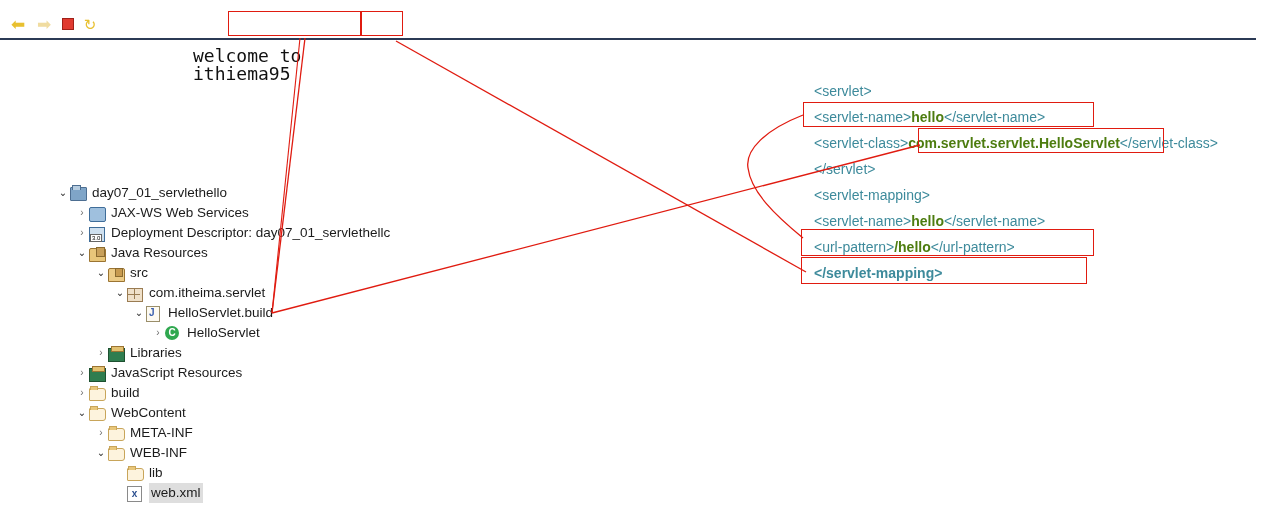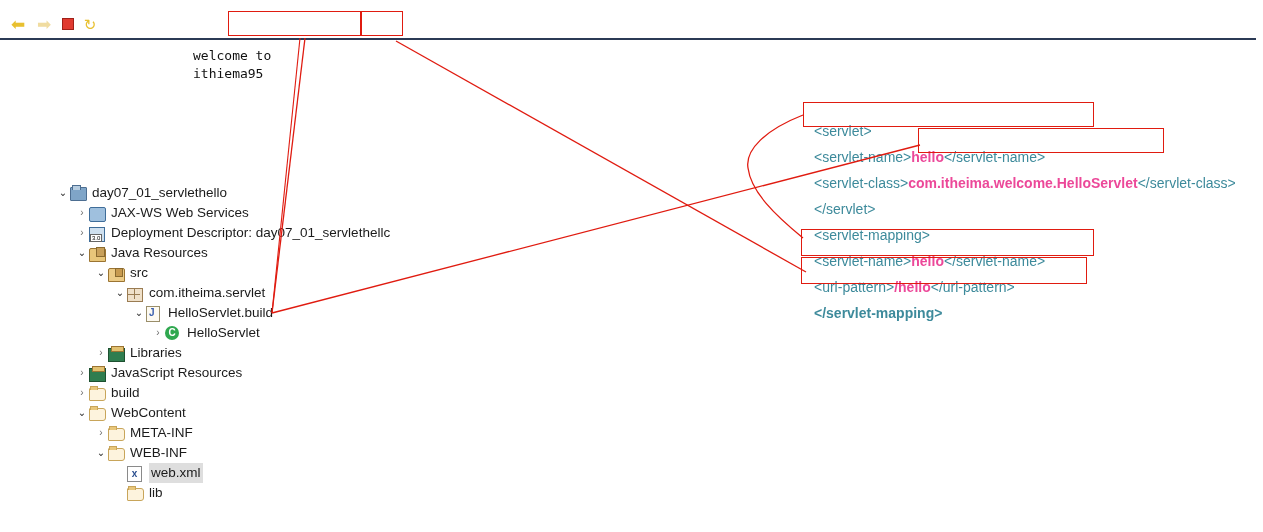--- a/index.html
+++ b/index.html
@@ -47,7 +47,7 @@
   #welcome{
     position:absolute;left:193px;top:47px;width:160px;
     font-family:"DejaVu Sans Mono","Liberation Mono",monospace;
-    font-size:13px;color:#111;line-height:18px;white-space:pre;
+    font-size:18px;color:#111;line-height:18px;white-space:pre;
   }
 
   

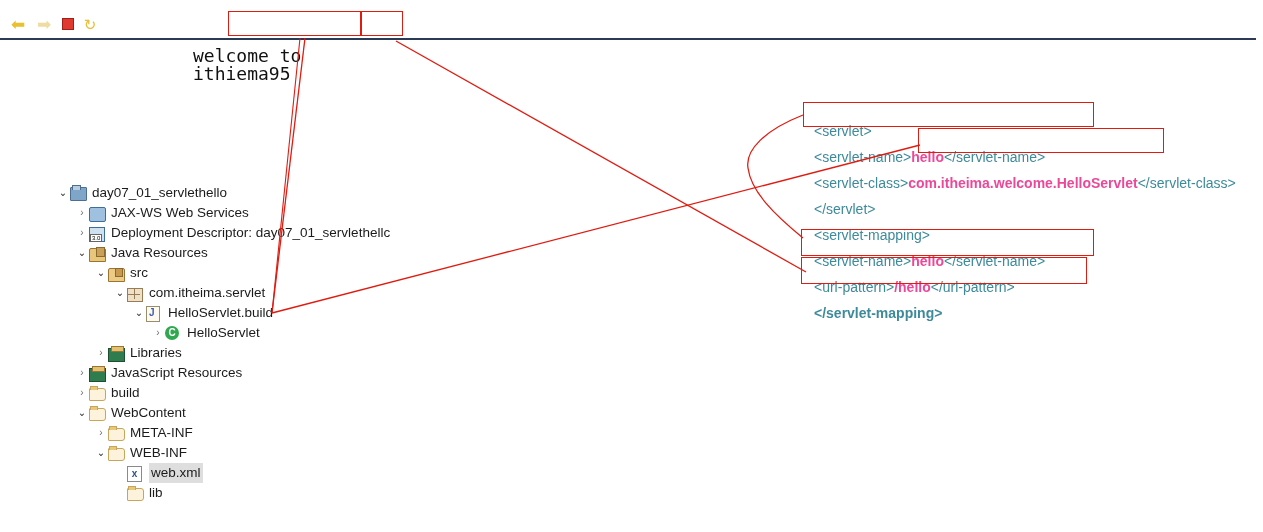--- a/index.html
+++ b/index.html
@@ -98,7 +98,7 @@
   
   #xml-snippet{
     position:absolute;left:800px;top:78px;width:452px;
-    font-size:14px;line-height:26px;color:#2b7a8c;margin-top:40px;
+    font-size:14px;line-height:26px;color:#2b7a8c;
   }
   .xml-line{white-space:nowrap;position:relative;}
   .xml-line.wrap{white-space:normal;}

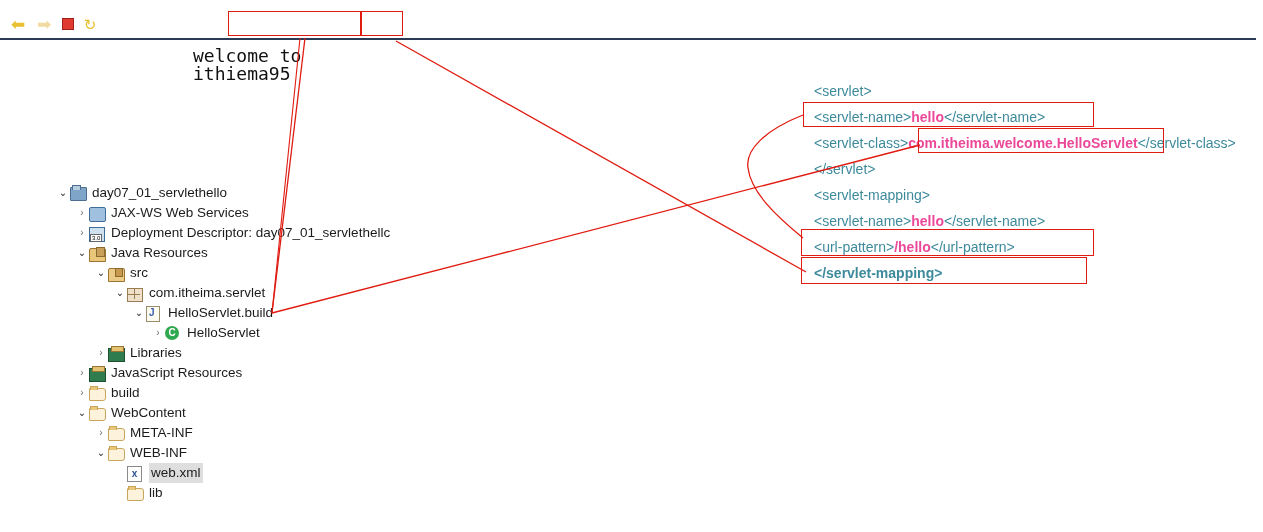--- a/index.html
+++ b/index.html
@@ -103,7 +103,7 @@
   .xml-line{white-space:nowrap;position:relative;}
   .xml-line.wrap{white-space:normal;}
   .tagc{color:#3d8a9b;}
-  .valc{color:#ec4899;font-weight:bold;}
+  .valc{color:#4d7c0f;font-weight:bold;}
 
   
   .anno-box{position:absolute;border:1.6px solid #e01b10;box-sizing:border-box;}

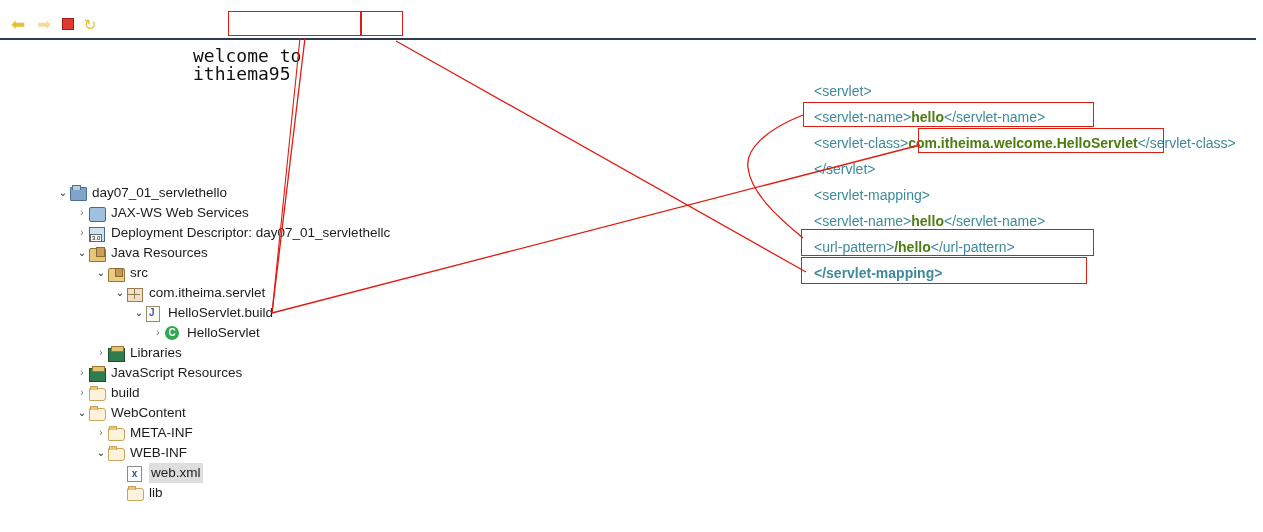--- a/index.html
+++ b/index.html
@@ -257,7 +257,7 @@
     <span class="tagc">&lt;servlet-name&gt;</span><span class="valc">hello</span><span class="tagc">&lt;/servlet-name&gt;</span>
   </div>
   <div class="xml-line wrap" style="padding-left:14px;text-indent:0;">
-    <span class="tagc">&lt;servlet-class&gt;</span><span class="valc">com.itheima.welcome.HelloServlet</span><span class="tagc">&lt;/servlet-class&gt;</span>
+    <span class="tagc">&lt;servlet-class&gt;</span><span class="valc">com.servlet.servlet.HelloServlet</span><span class="tagc">&lt;/servlet-class&gt;</span>
   </div>
   <div class="xml-line" style="padding-left:14px;">
     <span class="tagc">&lt;/servlet&gt;</span>

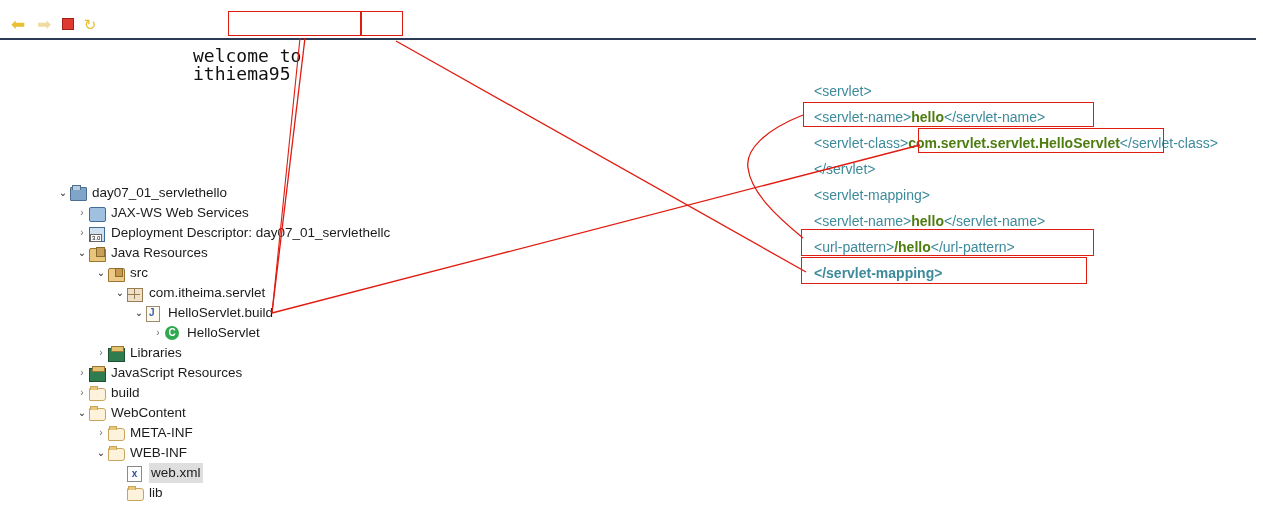--- a/index.html
+++ b/index.html
@@ -236,16 +236,16 @@
     <div class="tree-row" style="padding-left: 57px;">
       <span class="twisty">&nbsp;</span>
       <span class="t-icon">
-        <span class="ico-xml" style="display: block;"></span>
-      </span>
-      <span class="t-label sel">web.xml</span>
+        <span class="ico-folder" style="display: block;"></span>
+      </span>
+      <span class="t-label">lib</span>
     </div>
     <div class="tree-row" style="padding-left: 57px;">
       <span class="twisty">&nbsp;</span>
       <span class="t-icon">
-        <span class="ico-folder" style="display: block;"></span>
-      </span>
-      <span class="t-label">lib</span>
+        <span class="ico-xml" style="display: block;"></span>
+      </span>
+      <span class="t-label sel">web.xml</span>
     </div>
   </div>
 

